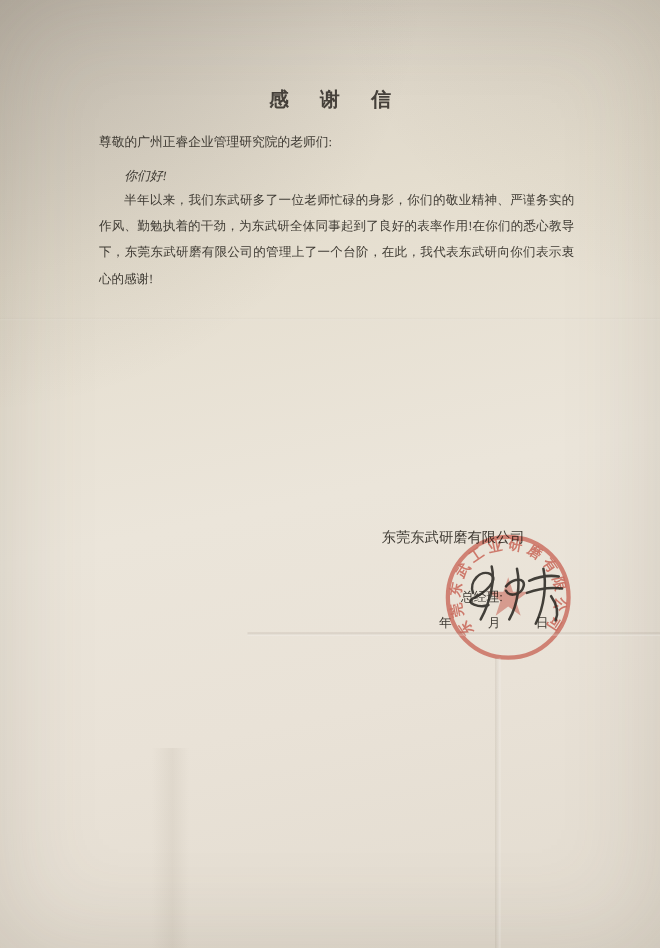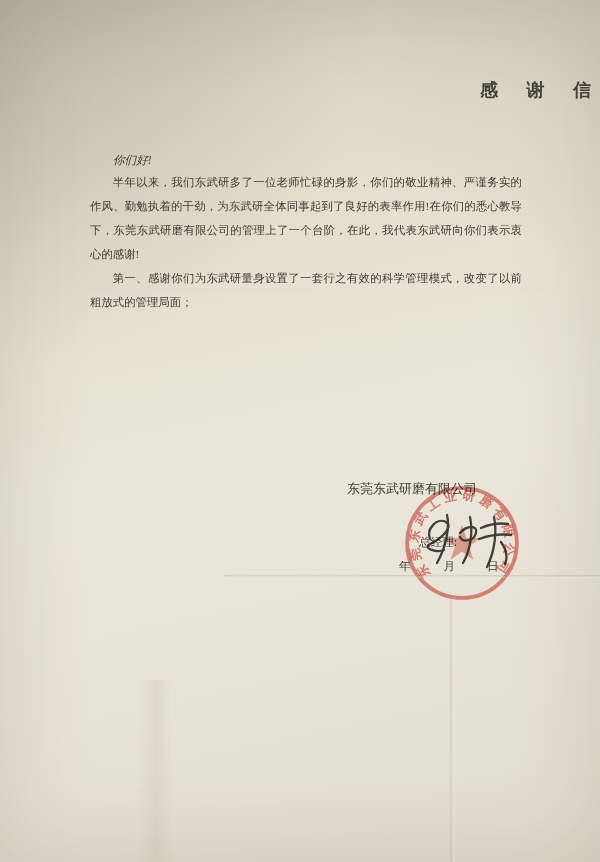--- a/index.html
+++ b/index.html
@@ -21,7 +21,7 @@
   }
   .letter-title {
     position: absolute; top: 78px; left: 0; width: 100%;
-    margin: 0; text-align: right;
+    margin: 0; text-align: center;
     font-size: 18px; font-weight: bold;
     letter-spacing: 9px; word-spacing: 6px; text-indent: 9px;
     color: #45403a;

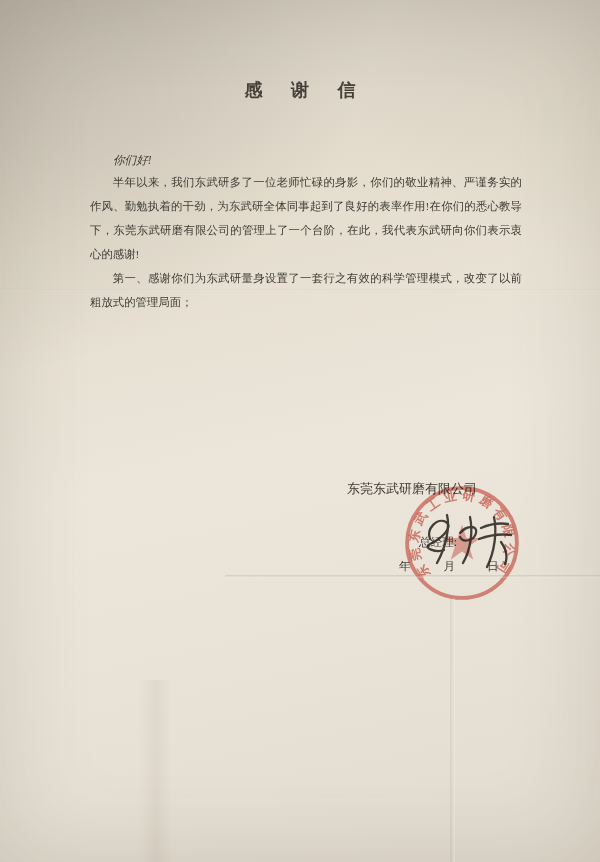--- a/index.html
+++ b/index.html
@@ -95,6 +95,7 @@
 
   <h1 class="letter-title">感 谢 信</h1>
 
+  <div class="salutation">尊敬的广州正睿企业管理研究院的老师们:</div>
 
   <div class="greeting">你们好!</div>
 

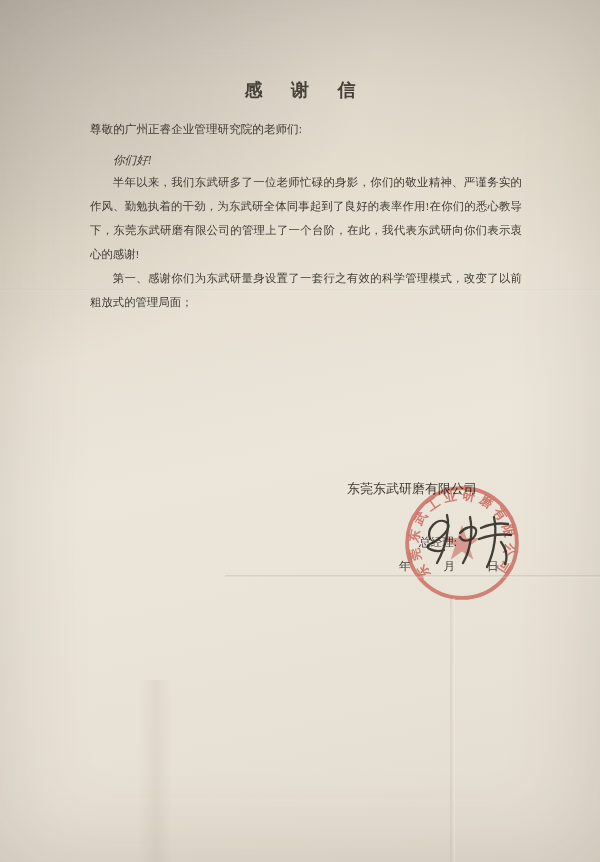--- a/index.html
+++ b/index.html
@@ -101,7 +101,6 @@
 
   <div class="letter-body">
     <p>半年以来，我们东武研多了一位老师忙碌的身影，你们的敬业精神、严谨务实的作风、勤勉执着的干劲，为东武研全体同事起到了良好的表率作用!在你们的悉心教导下，东莞东武研磨有限公司的管理上了一个台阶，在此，我代表东武研向你们表示衷心的感谢!</p>
-    <p>第一、感谢你们为东武研量身设置了一套行之有效的科学管理模式，改变了以前粗放式的管理局面；</p>
   </div>
 
   <div class="sig-company">东莞东武研磨有限公司</div>

